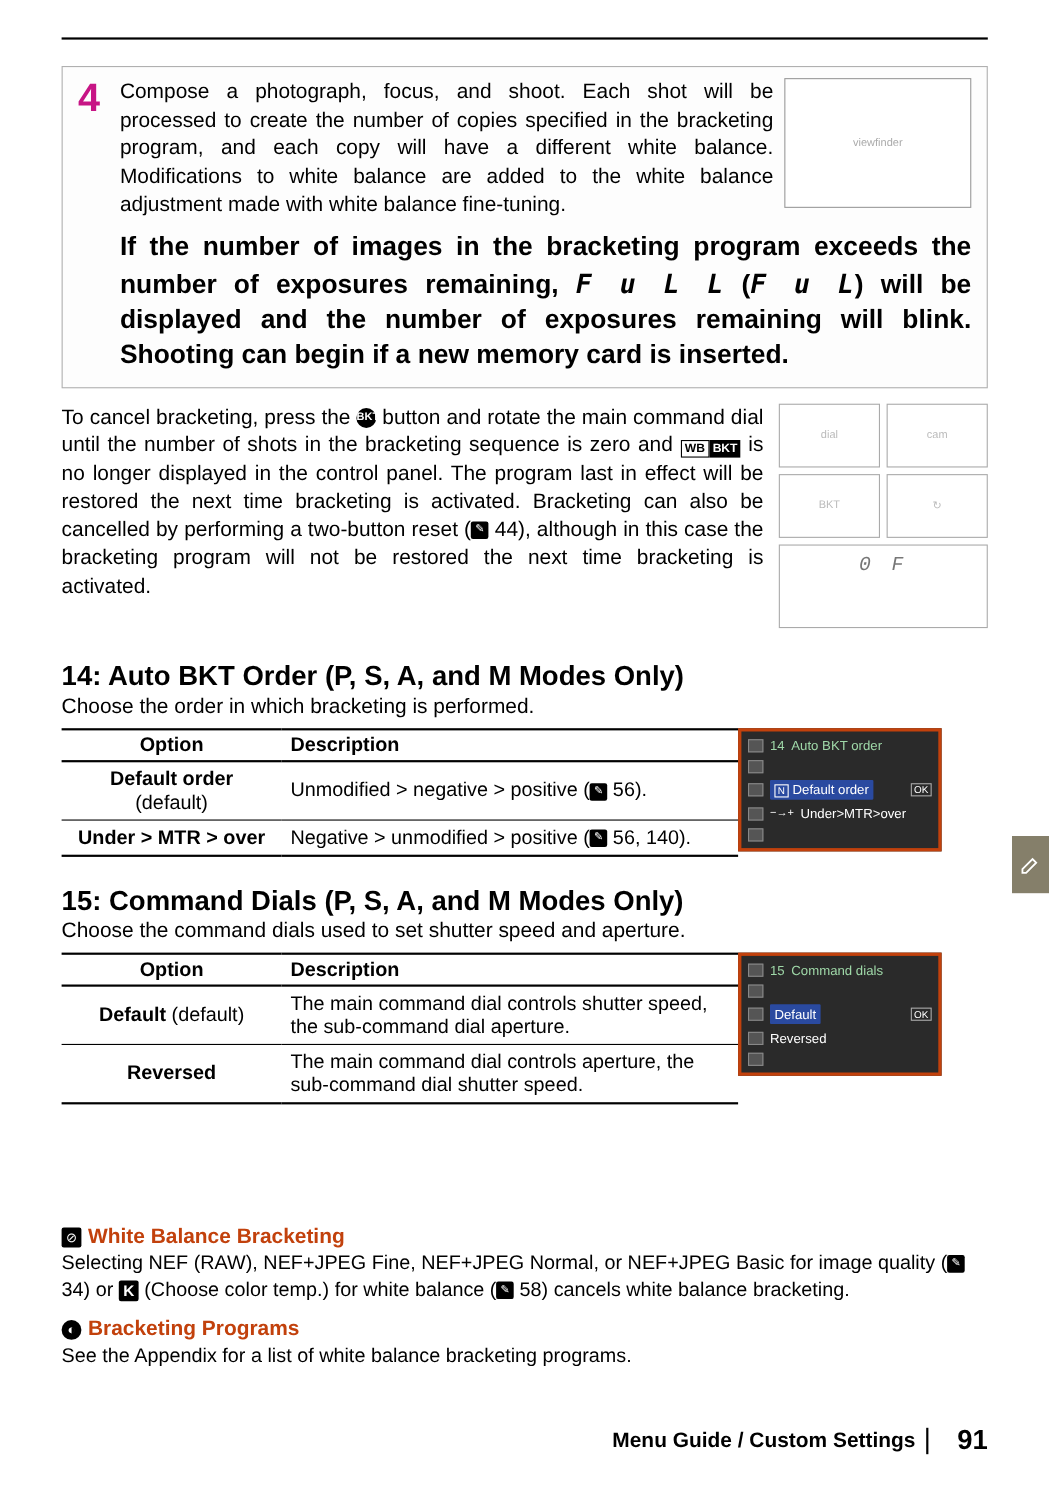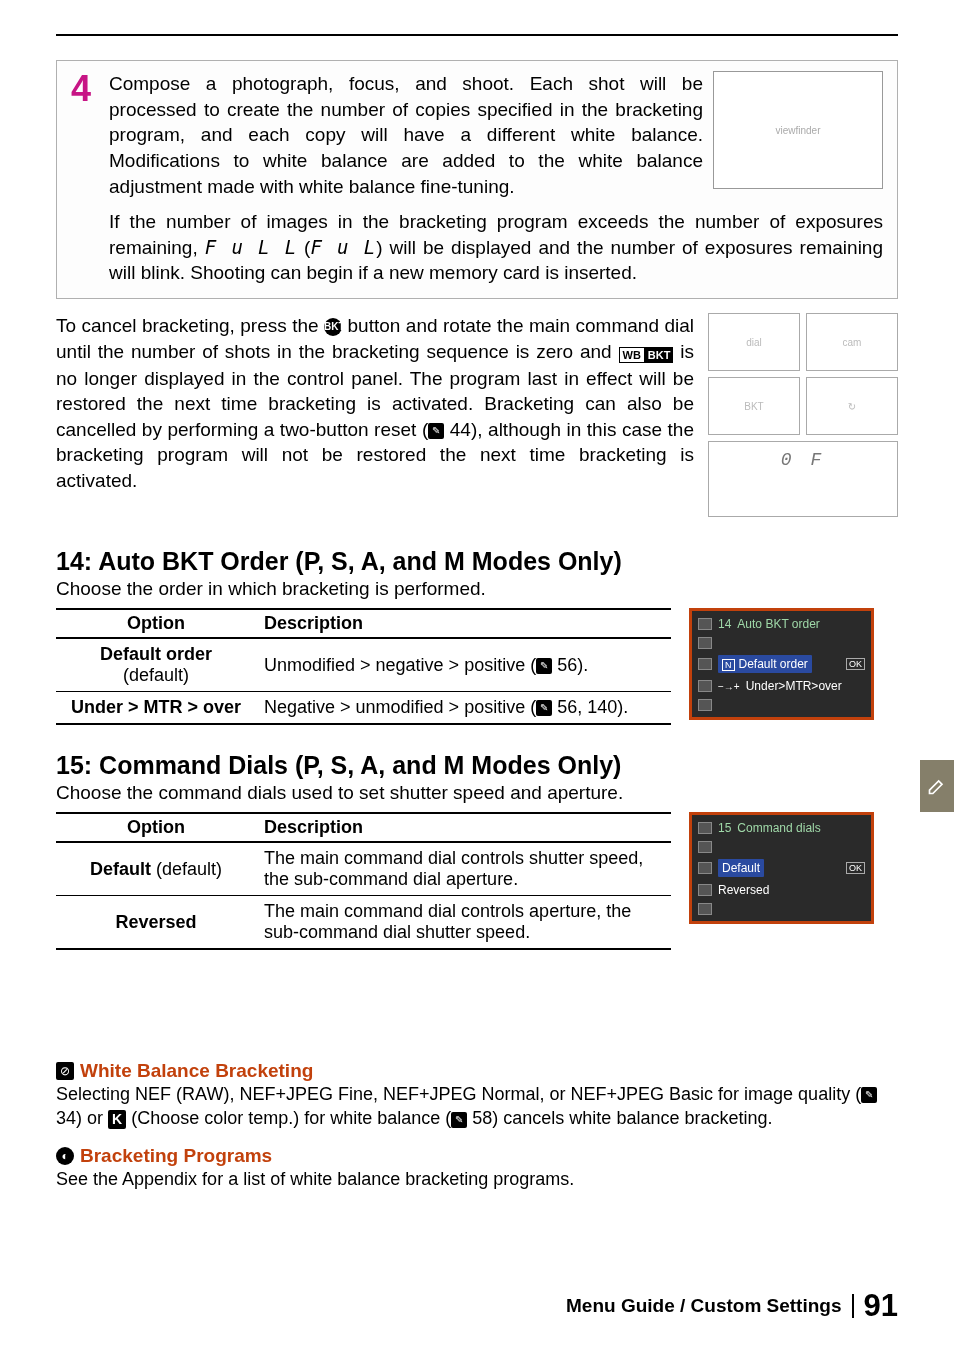--- a/index.html
+++ b/index.html
@@ -53,10 +53,10 @@
     font-size:10px;color:#aaa;
   }
   .step-sub {
-    font-size: 19px;
+    font-size: 24px;
     line-height: 1.35;
     text-align: justify;
-    font-weight: 400;
+    font-weight: 700;
     margin-top: 10px;
     margin-left: 38px;
   }

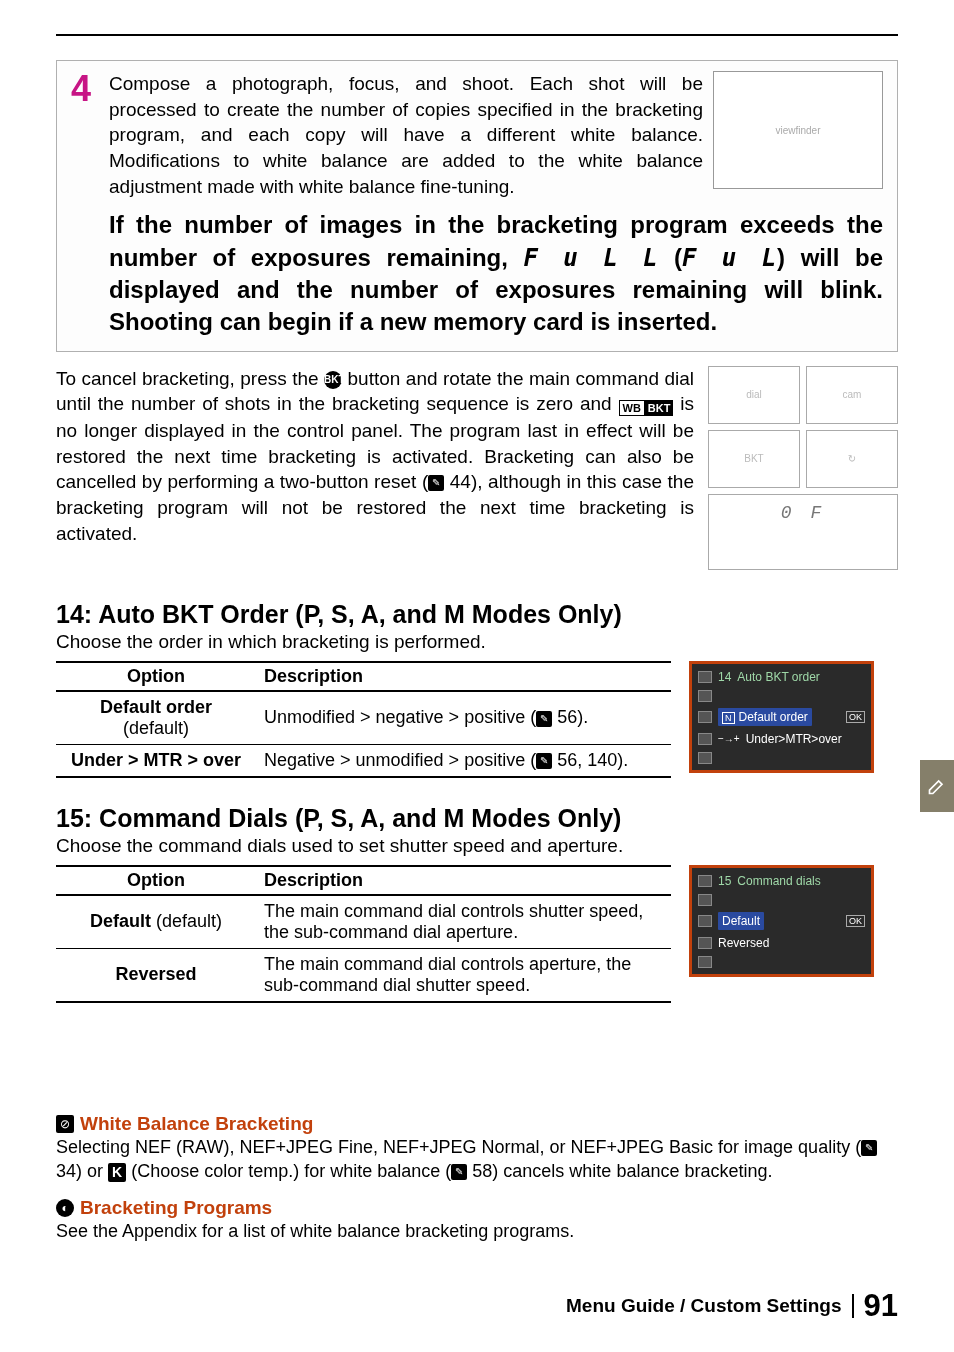--- a/index.html
+++ b/index.html
@@ -116,7 +116,7 @@
   .section-sub {
     font-size:19px;font-weight:300;margin-bottom:8px;
   }
-  .option-row { display:flex; gap:18px; align-items:flex-start; margin-bottom:26px; }
+  .option-row { display:flex; align-items:flex-start; margin-bottom:26px; }
   .option-table {
     border-collapse: collapse;
     width: 615px;

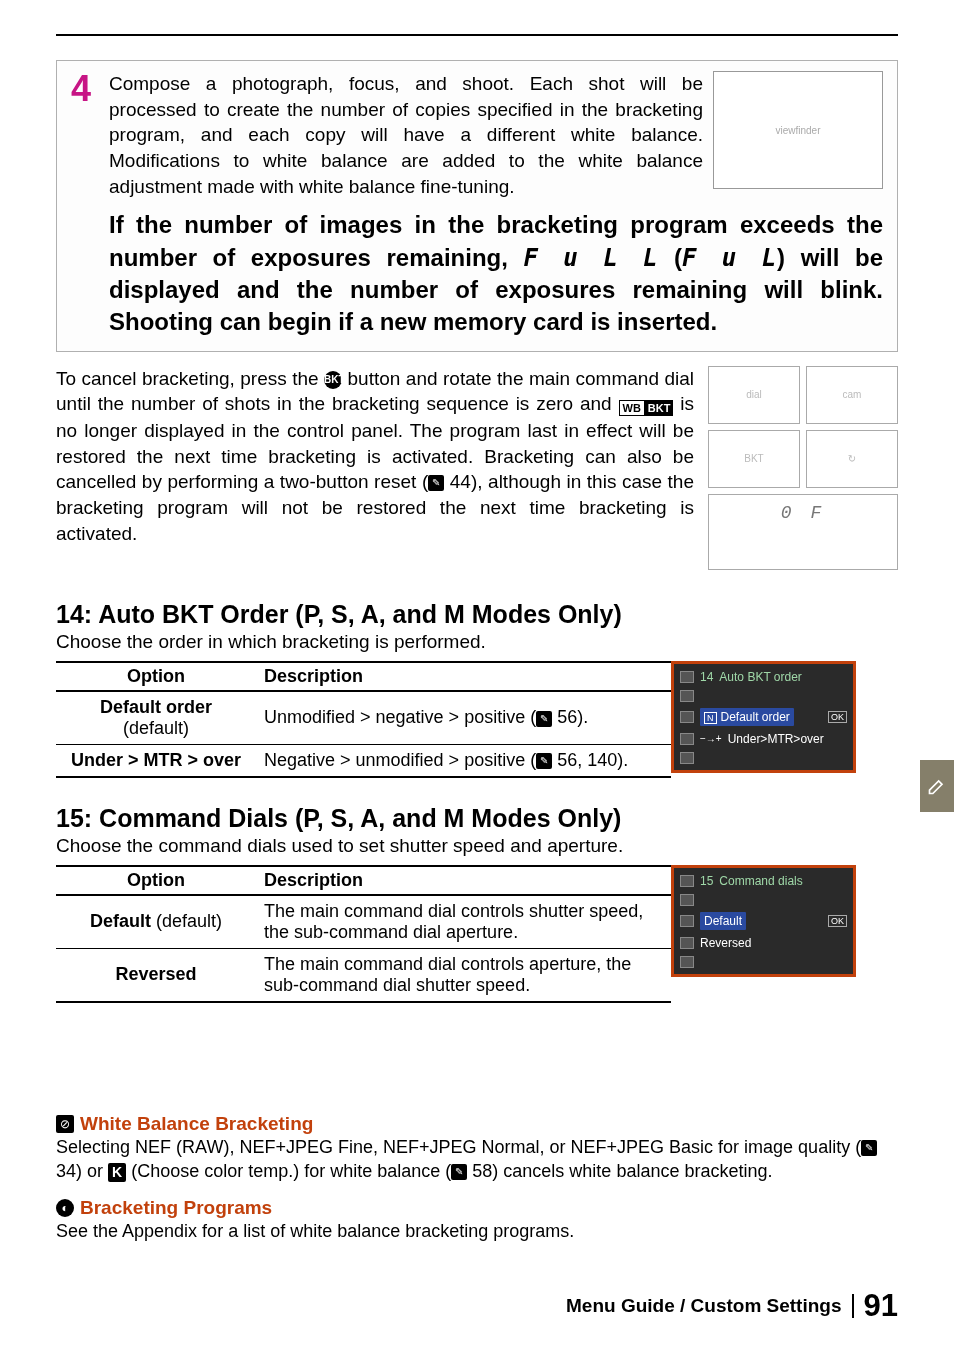--- a/index.html
+++ b/index.html
@@ -191,7 +191,7 @@
     border-top: none;
   }
   .footer .pnum {
-    font-size:31px;
+    font-size:25px;margin-left:16px;
   }
   .footer .divider {
     display:inline-block;width:2px;height:24px;background:#000;margin:0 10px;vertical-align:middle;

